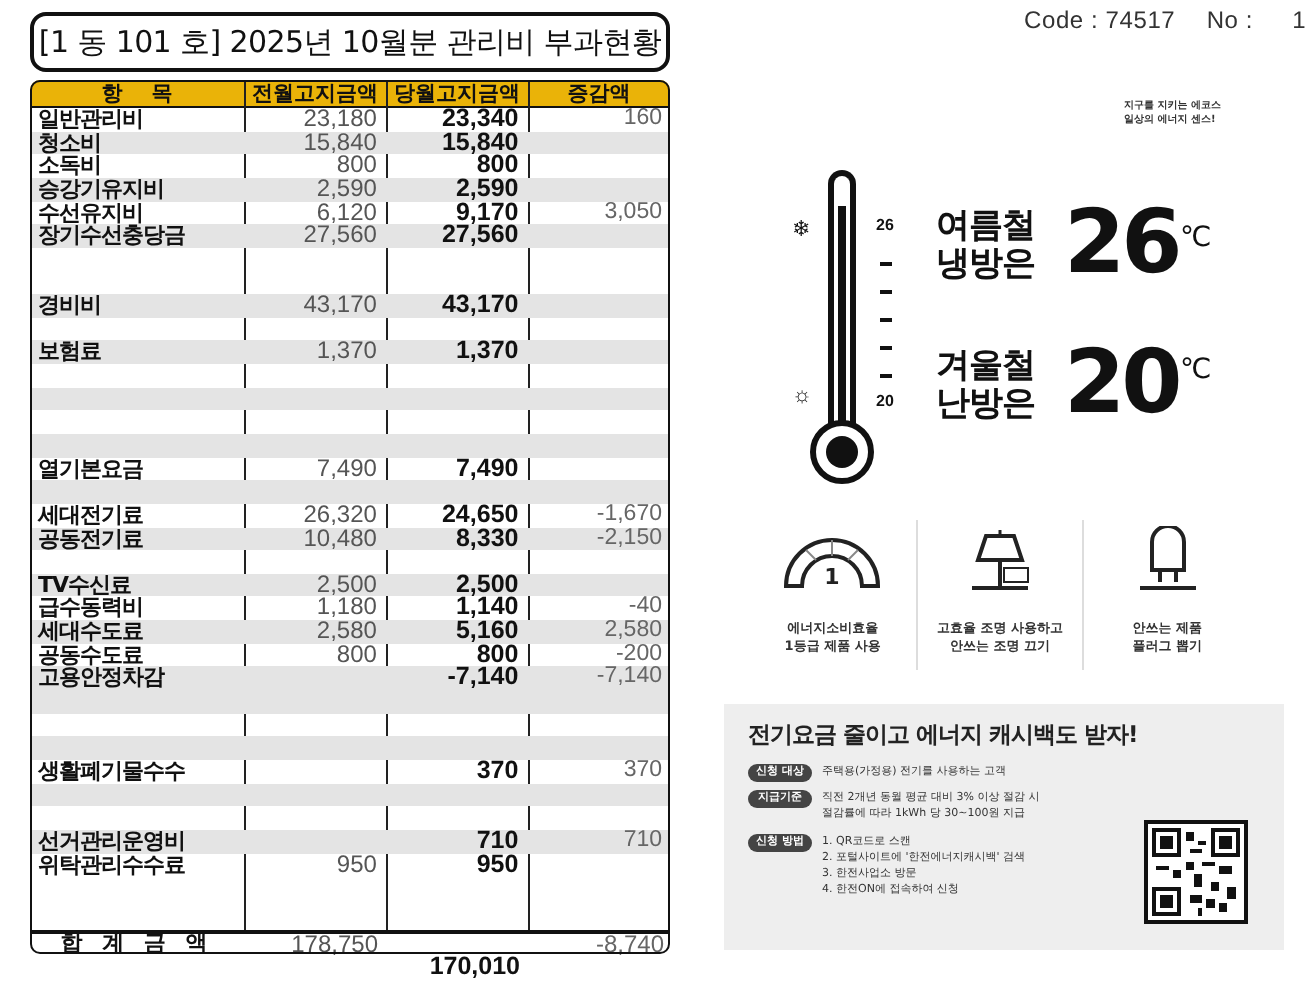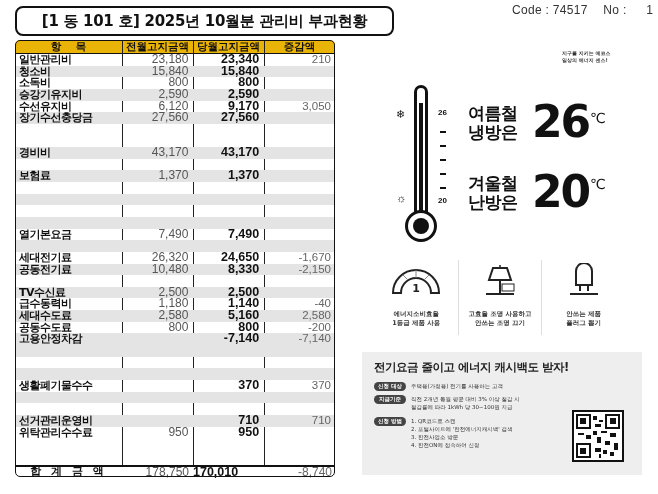--- a/index.html
+++ b/index.html
@@ -4,7 +4,7 @@
   <style>
     * { box-sizing: border-box; margin: 0; padding: 0; }
     body { width: 658px; height: 494px; background: #fff; position: relative; overflow: hidden; font-family: "Liberation Sans", "DejaVu Sans", sans-serif; color: #111; }
-    .title-box { position: absolute; left: 15px; top: 6px; width: 379px; height: 30px; border: 2px solid #111; border-radius: 8px; display: flex; align-items: center; justify-content: center; font-weight: 700; font-size: 15px; letter-spacing: -0.3px; font-family: "DejaVu Sans", sans-serif; }
+    .title-box { position: absolute; left: 15px; top: 6px; width: 320px; height: 30px; border: 2px solid #111; border-radius: 8px; display: flex; align-items: center; justify-content: center; font-weight: 400; font-size: 15px; letter-spacing: -0.3px; font-family: "DejaVu Sans", sans-serif; }
     .tbl { position: absolute; left: 15px; top: 40px; width: 320px; height: 437px; }
     .tbl-frame { position: absolute; left: 0; top: 0; width: 320px; height: 437px; border: 1.5px solid #111; border-radius: 5px; pointer-events: none; }
     .hdr { position: absolute; left: 0; top: 0; width: 320px; height: 14px; background: #eab308; border-bottom: 1.5px solid #111; border-radius: 5px 5px 0 0; display: flex; font-family: "DejaVu Sans", sans-serif; font-weight: 700; font-size: 10.5px; }

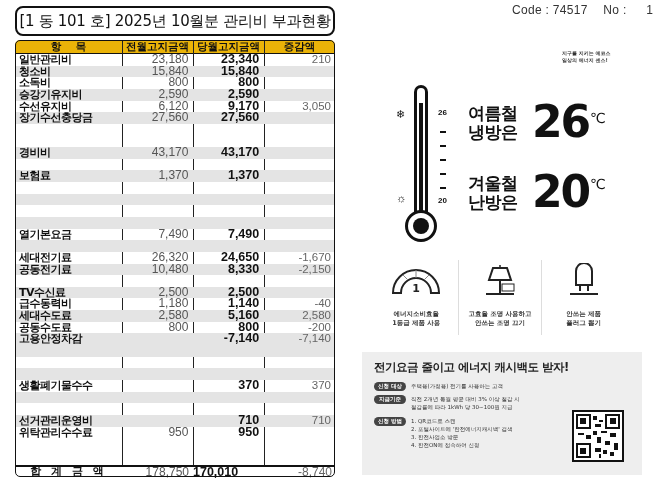--- a/index.html
+++ b/index.html
@@ -83,7 +83,7 @@
         <div class="c0">일반관리비</div>
         <div class="c1">23,180</div>
         <div class="c2">23,340</div>
-        <div class="c3">210</div>
+        <div class="c3">160</div>
       </div>
       <div class="row alt">
         <div class="c0">청소비</div>

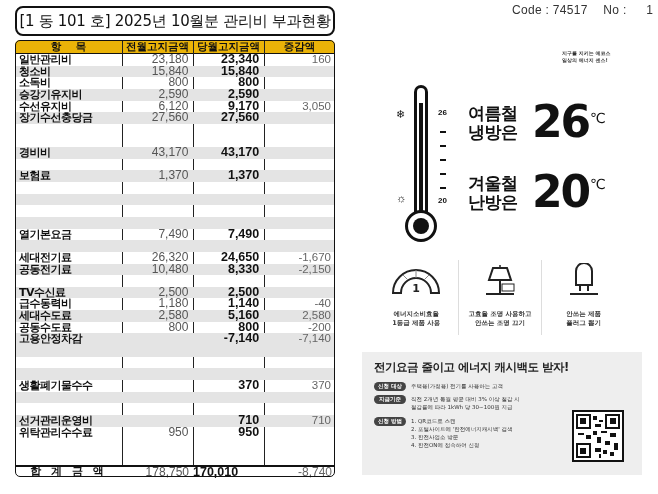--- a/index.html
+++ b/index.html
@@ -24,7 +24,7 @@
     .total { position: absolute; left: 0; top: 425px; width: 320px; height: 12px; border-top: 2px solid #111; display: flex; font-size: 12px; line-height: 10px; }
     .total .c0 { width: 107px; text-align: center; font-family: "DejaVu Sans", sans-serif; font-weight: 700; font-size: 11px; letter-spacing: 3px; }
     .total .c1 { text-align: right; padding-right: 4px; color: #555; }
-    .total .c2 { padding-right: 4px; font-weight: 700; font-size: 12.5px; }
+    .total .c2 { text-align: right; padding-right: 4px; font-weight: 700; font-size: 12.5px; margin-top: 11px; }
     .total .c3 { text-align: right; padding-right: 3px; color: #666; }
 
     .code-line { position: absolute; left: 512px; top: 3px; font-size: 12px; color: #333; letter-spacing: 0.3px; }

